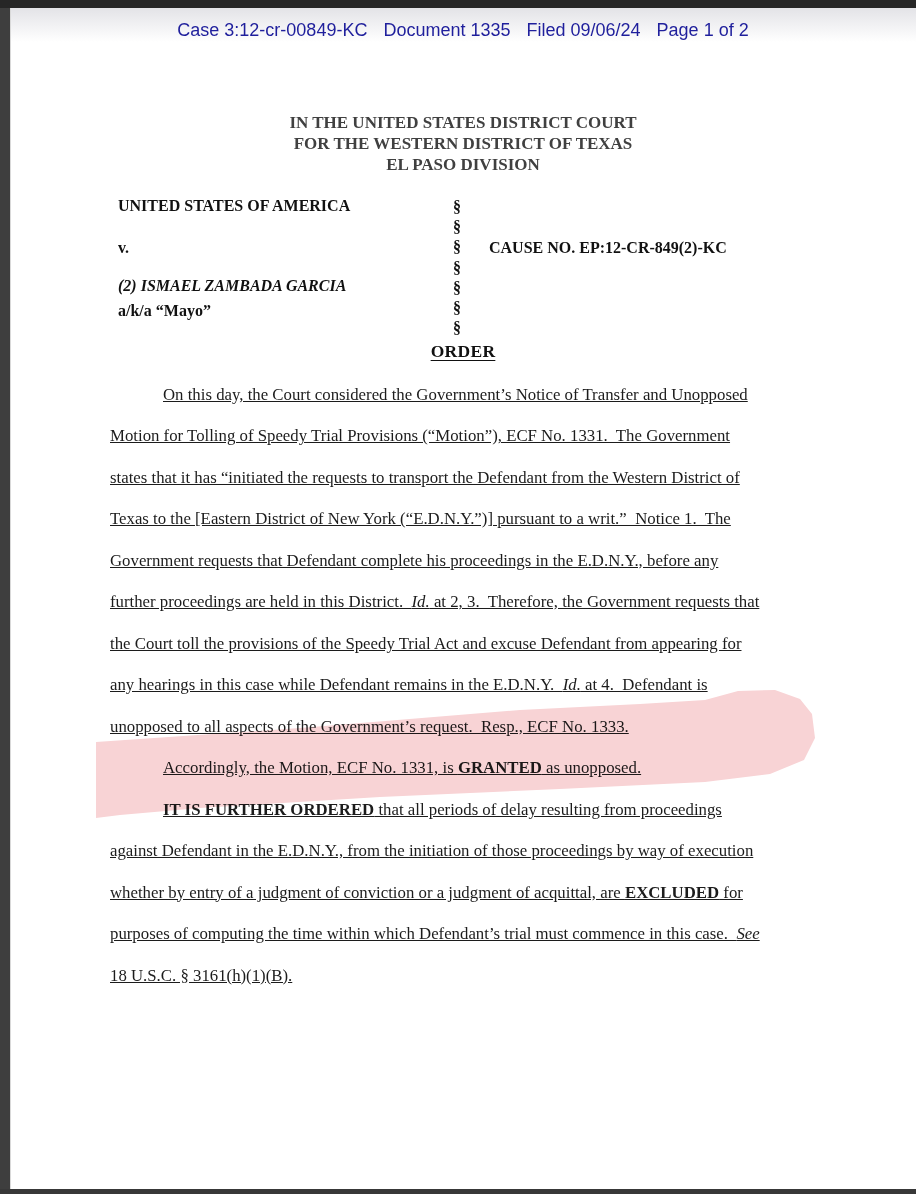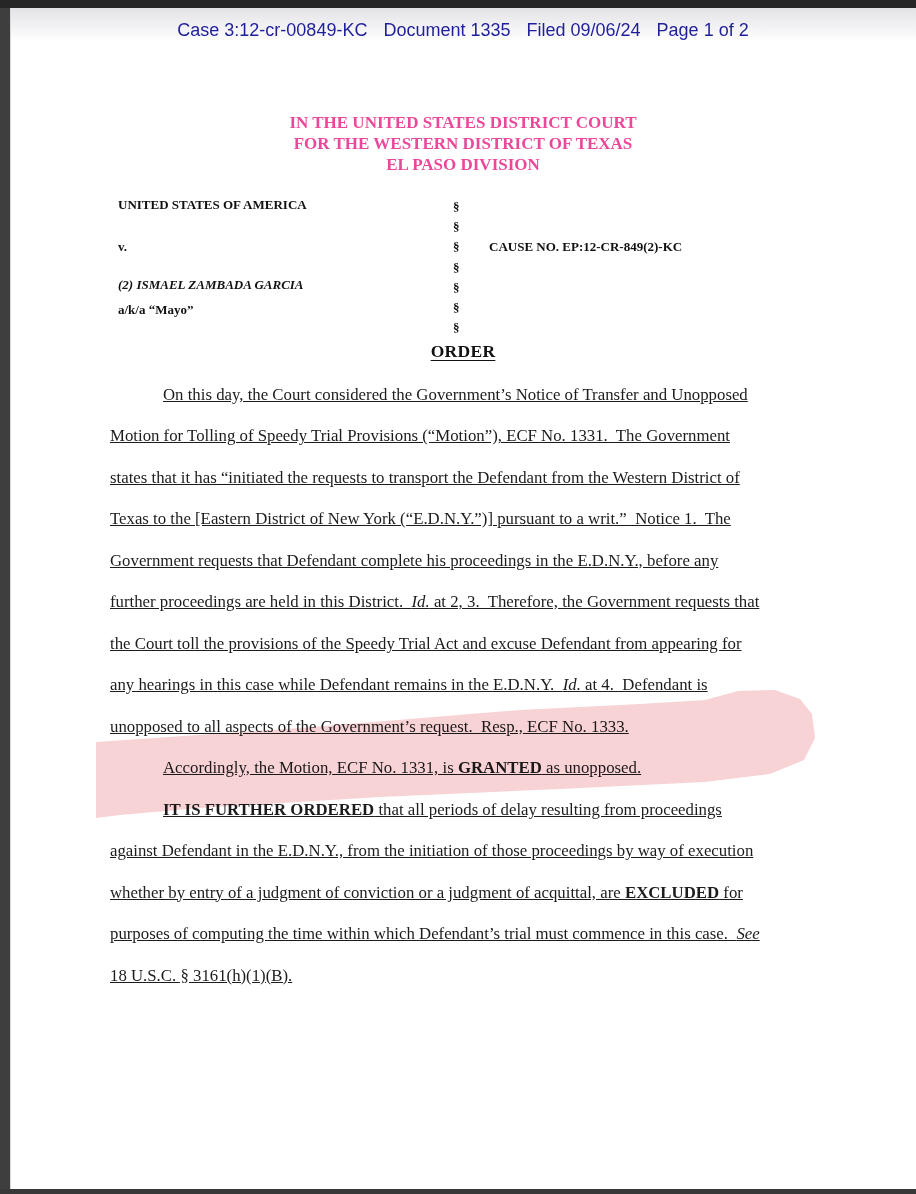--- a/index.html
+++ b/index.html
@@ -22,7 +22,7 @@
 
   
   .heading{position:absolute;top:112px;left:10px;width:906px;text-align:center;
-    font-weight:bold;font-size:17px;line-height:21px;color:#ec4899;z-index:2;}
+    font-weight:bold;font-size:17px;line-height:21px;color:#404040;z-index:2;}
 
   
   .caption{position:absolute;top:197px;left:0;width:916px;height:145px;

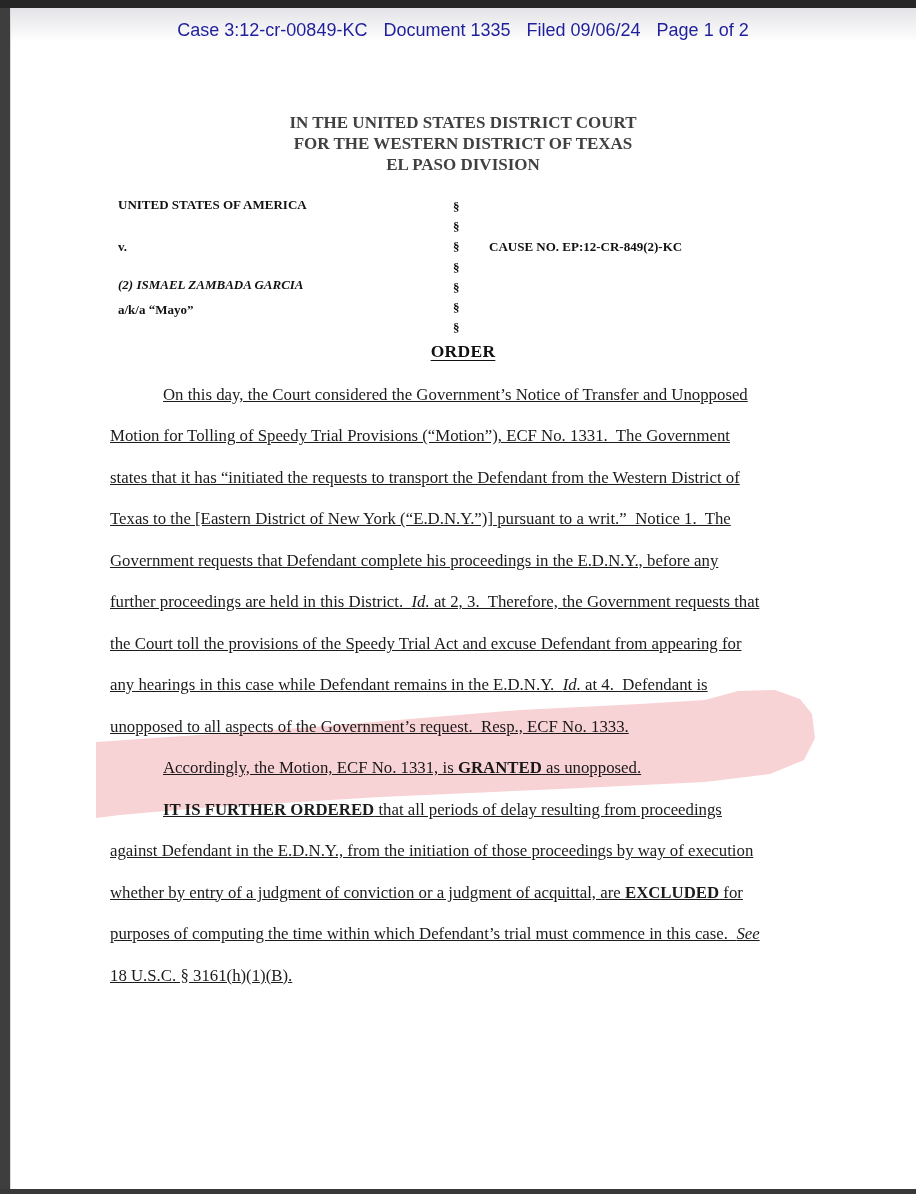--- a/index.html
+++ b/index.html
@@ -26,7 +26,7 @@
 
   
   .caption{position:absolute;top:197px;left:0;width:916px;height:145px;
-    font-weight:bold;font-size:13px;color:#111;z-index:2;}
+    font-weight:bold;font-size:16px;color:#111;z-index:2;}
   .cap-plaintiff{position:absolute;left:118px;top:0;}
   .cap-v{position:absolute;left:118px;top:42px;}
   .cap-def1{position:absolute;left:118px;top:80px;font-style:italic;}

